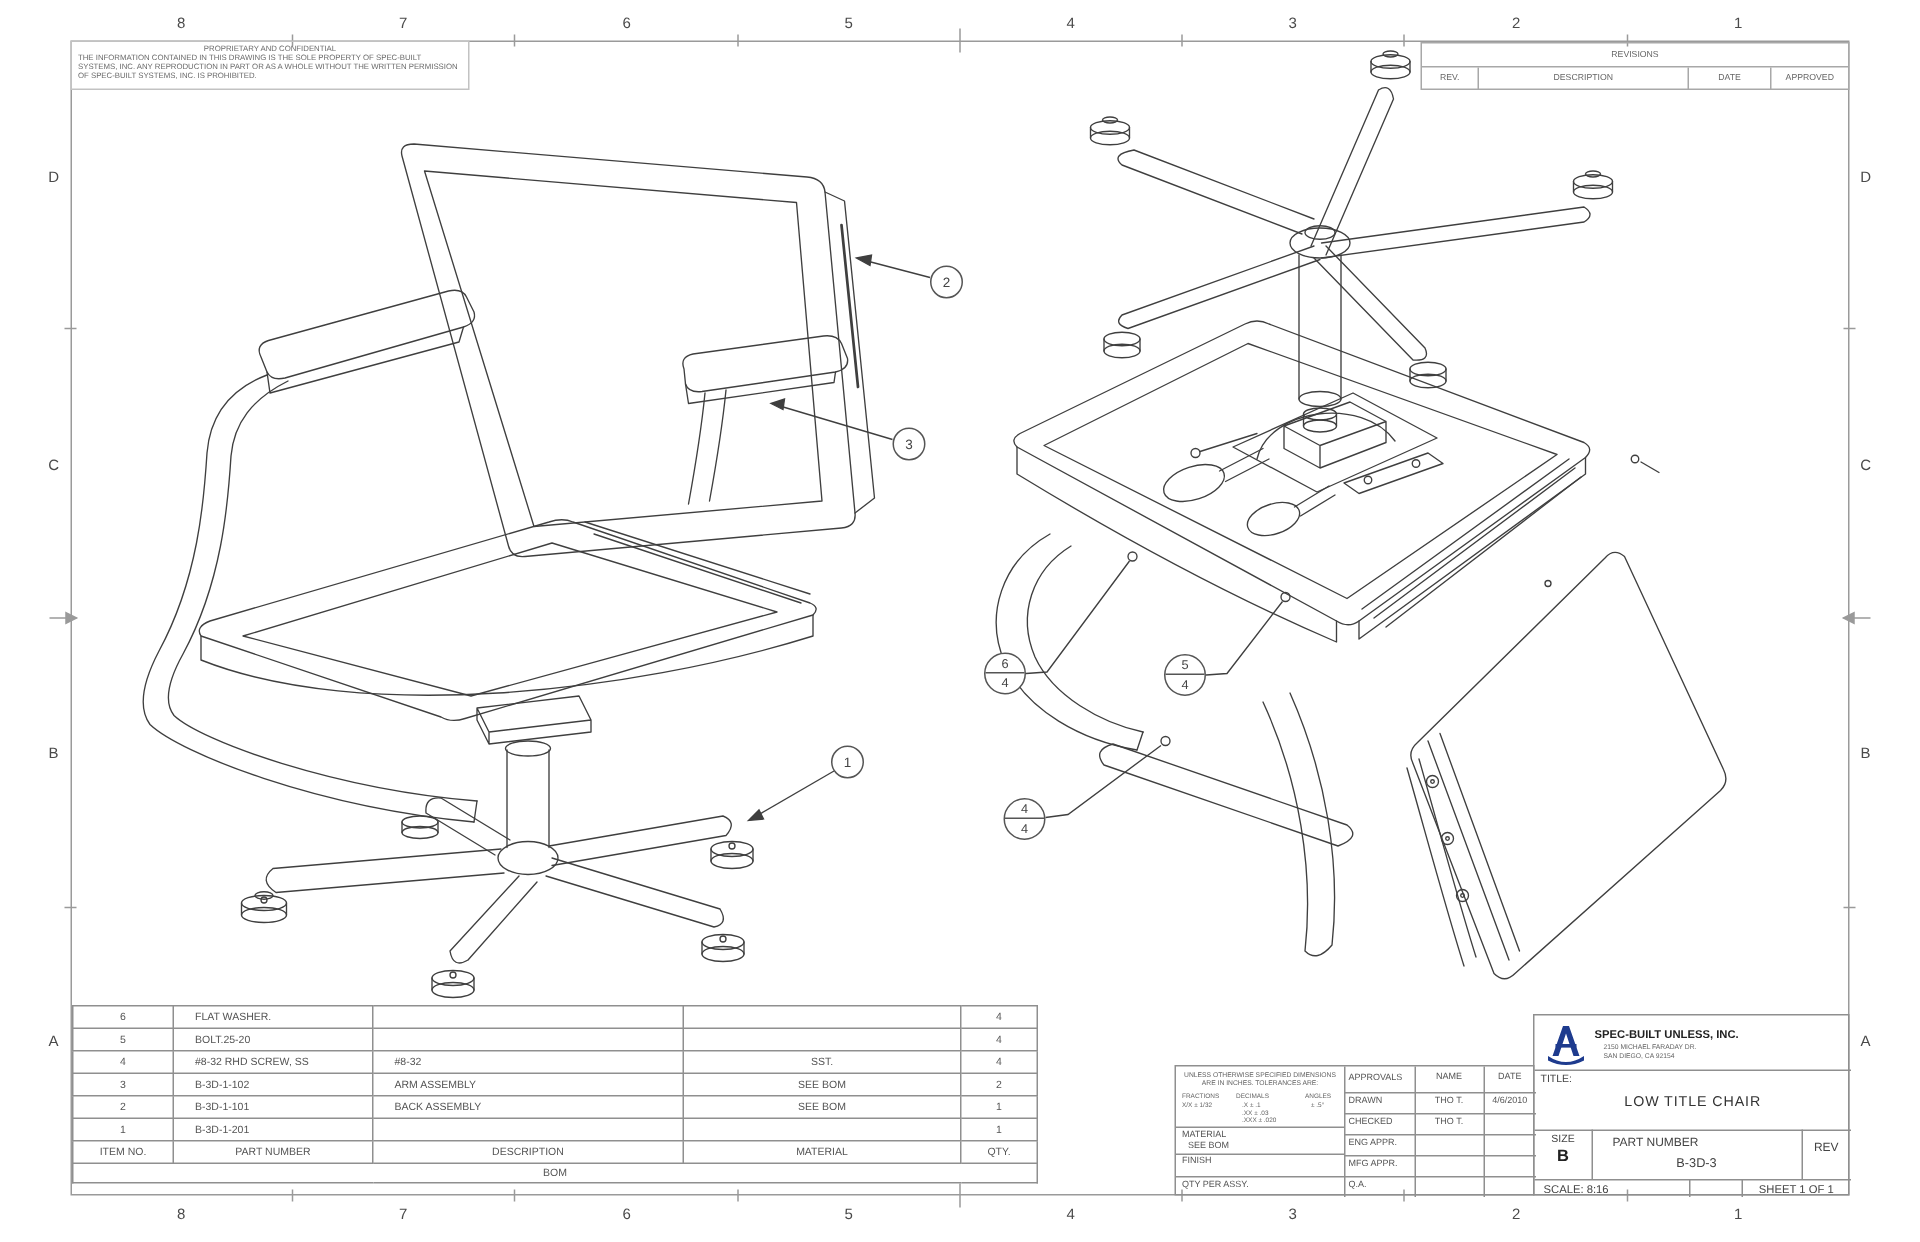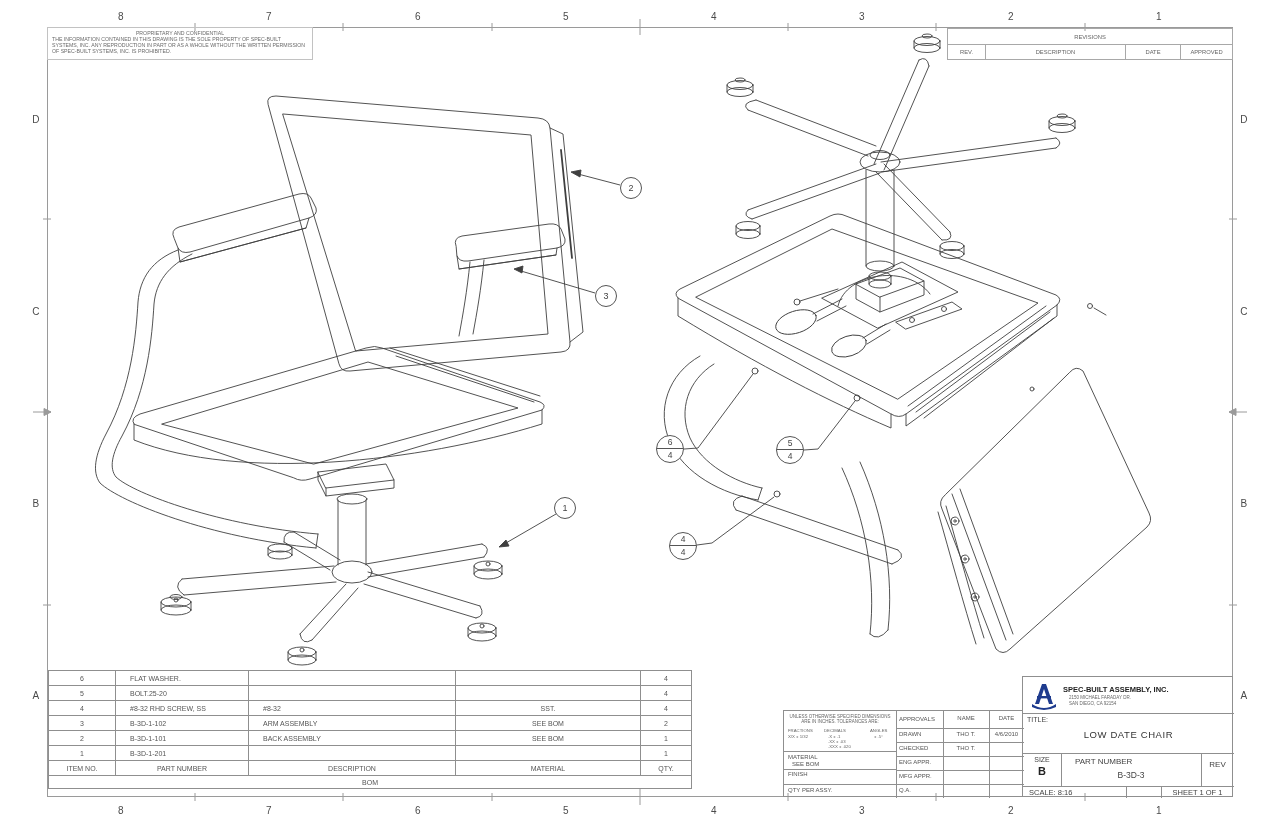--- a/index.html
+++ b/index.html
@@ -409,7 +409,7 @@
         <path d="M3,22 Q15,30 27,22 L27,25 Q15,31 3,25 Z"></path>
       </g>
     </svg>
-    <div class="abs" style="left:40px;top:8px;font-size:7.5px;font-weight:bold;color:#222">SPEC-BUILT ASSEMBLY, INC.</div>
+    <div class="abs" style="left:40px;top:8px;font-size:7.5px;font-weight:bold;color:#222">SPEC-BUILT UNLESS, INC.</div>
     <div class="abs t45" style="left:46px;top:18px">2150 MICHAEL FARADAY DR.</div>
     <div class="abs t45" style="left:46px;top:24px">SAN DIEGO, CA 92154</div>
 

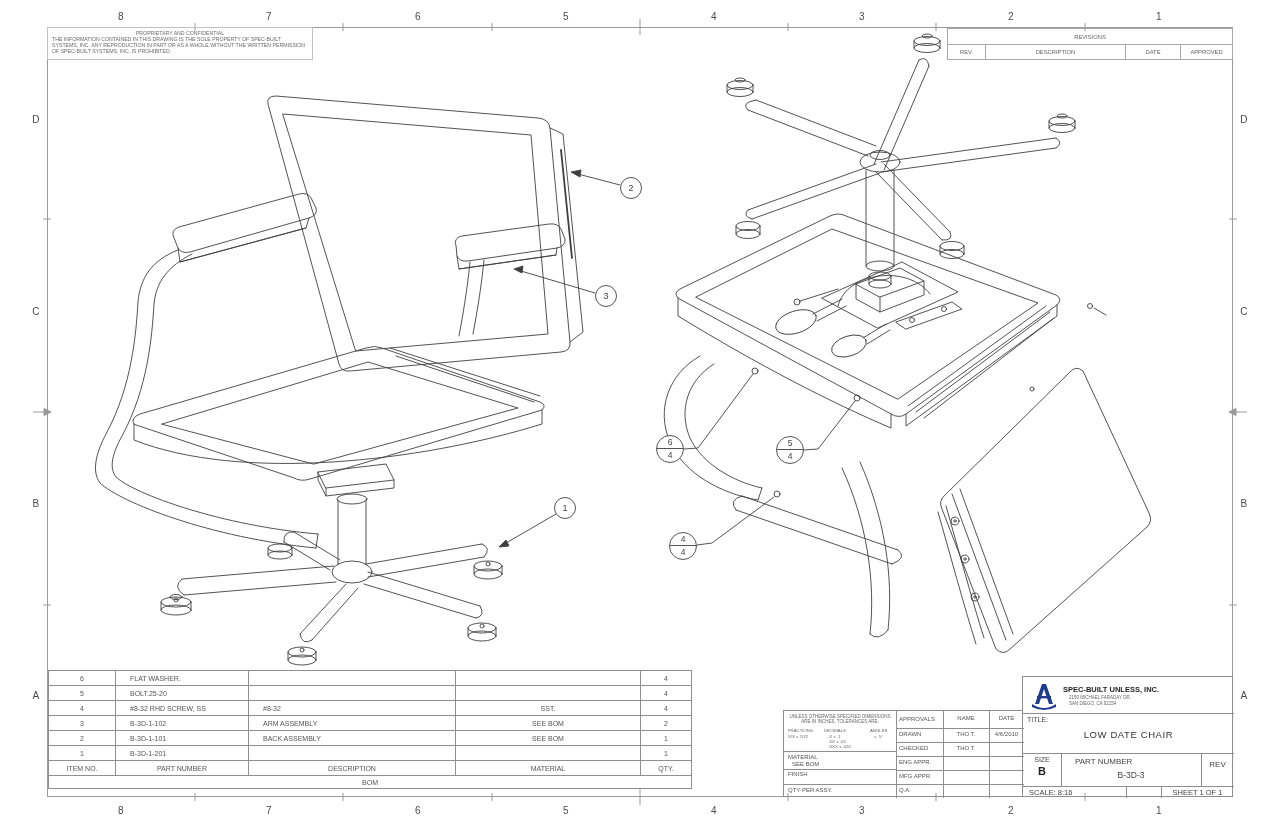--- a/index.html
+++ b/index.html
@@ -414,7 +414,7 @@
     <div class="abs t45" style="left:46px;top:24px">SAN DIEGO, CA 92154</div>
 
     <div class="abs t7" style="left:4px;top:39px">TITLE:</div>
-    <div class="abs cen" style="left:0;top:52px;width:211px;font-size:9.5px;letter-spacing:.6px;color:#333">LOW DATE CHAIR</div>
+    <div class="abs cen" style="left:0;top:52px;width:211px;font-size:9.5px;letter-spacing:.6px;color:#333">LOW TITLE CHAIR</div>
 
     <div class="line-v" style="left:38px;top:76px;height:33px"></div>
     <div class="line-v" style="left:178px;top:76px;height:33px"></div>

